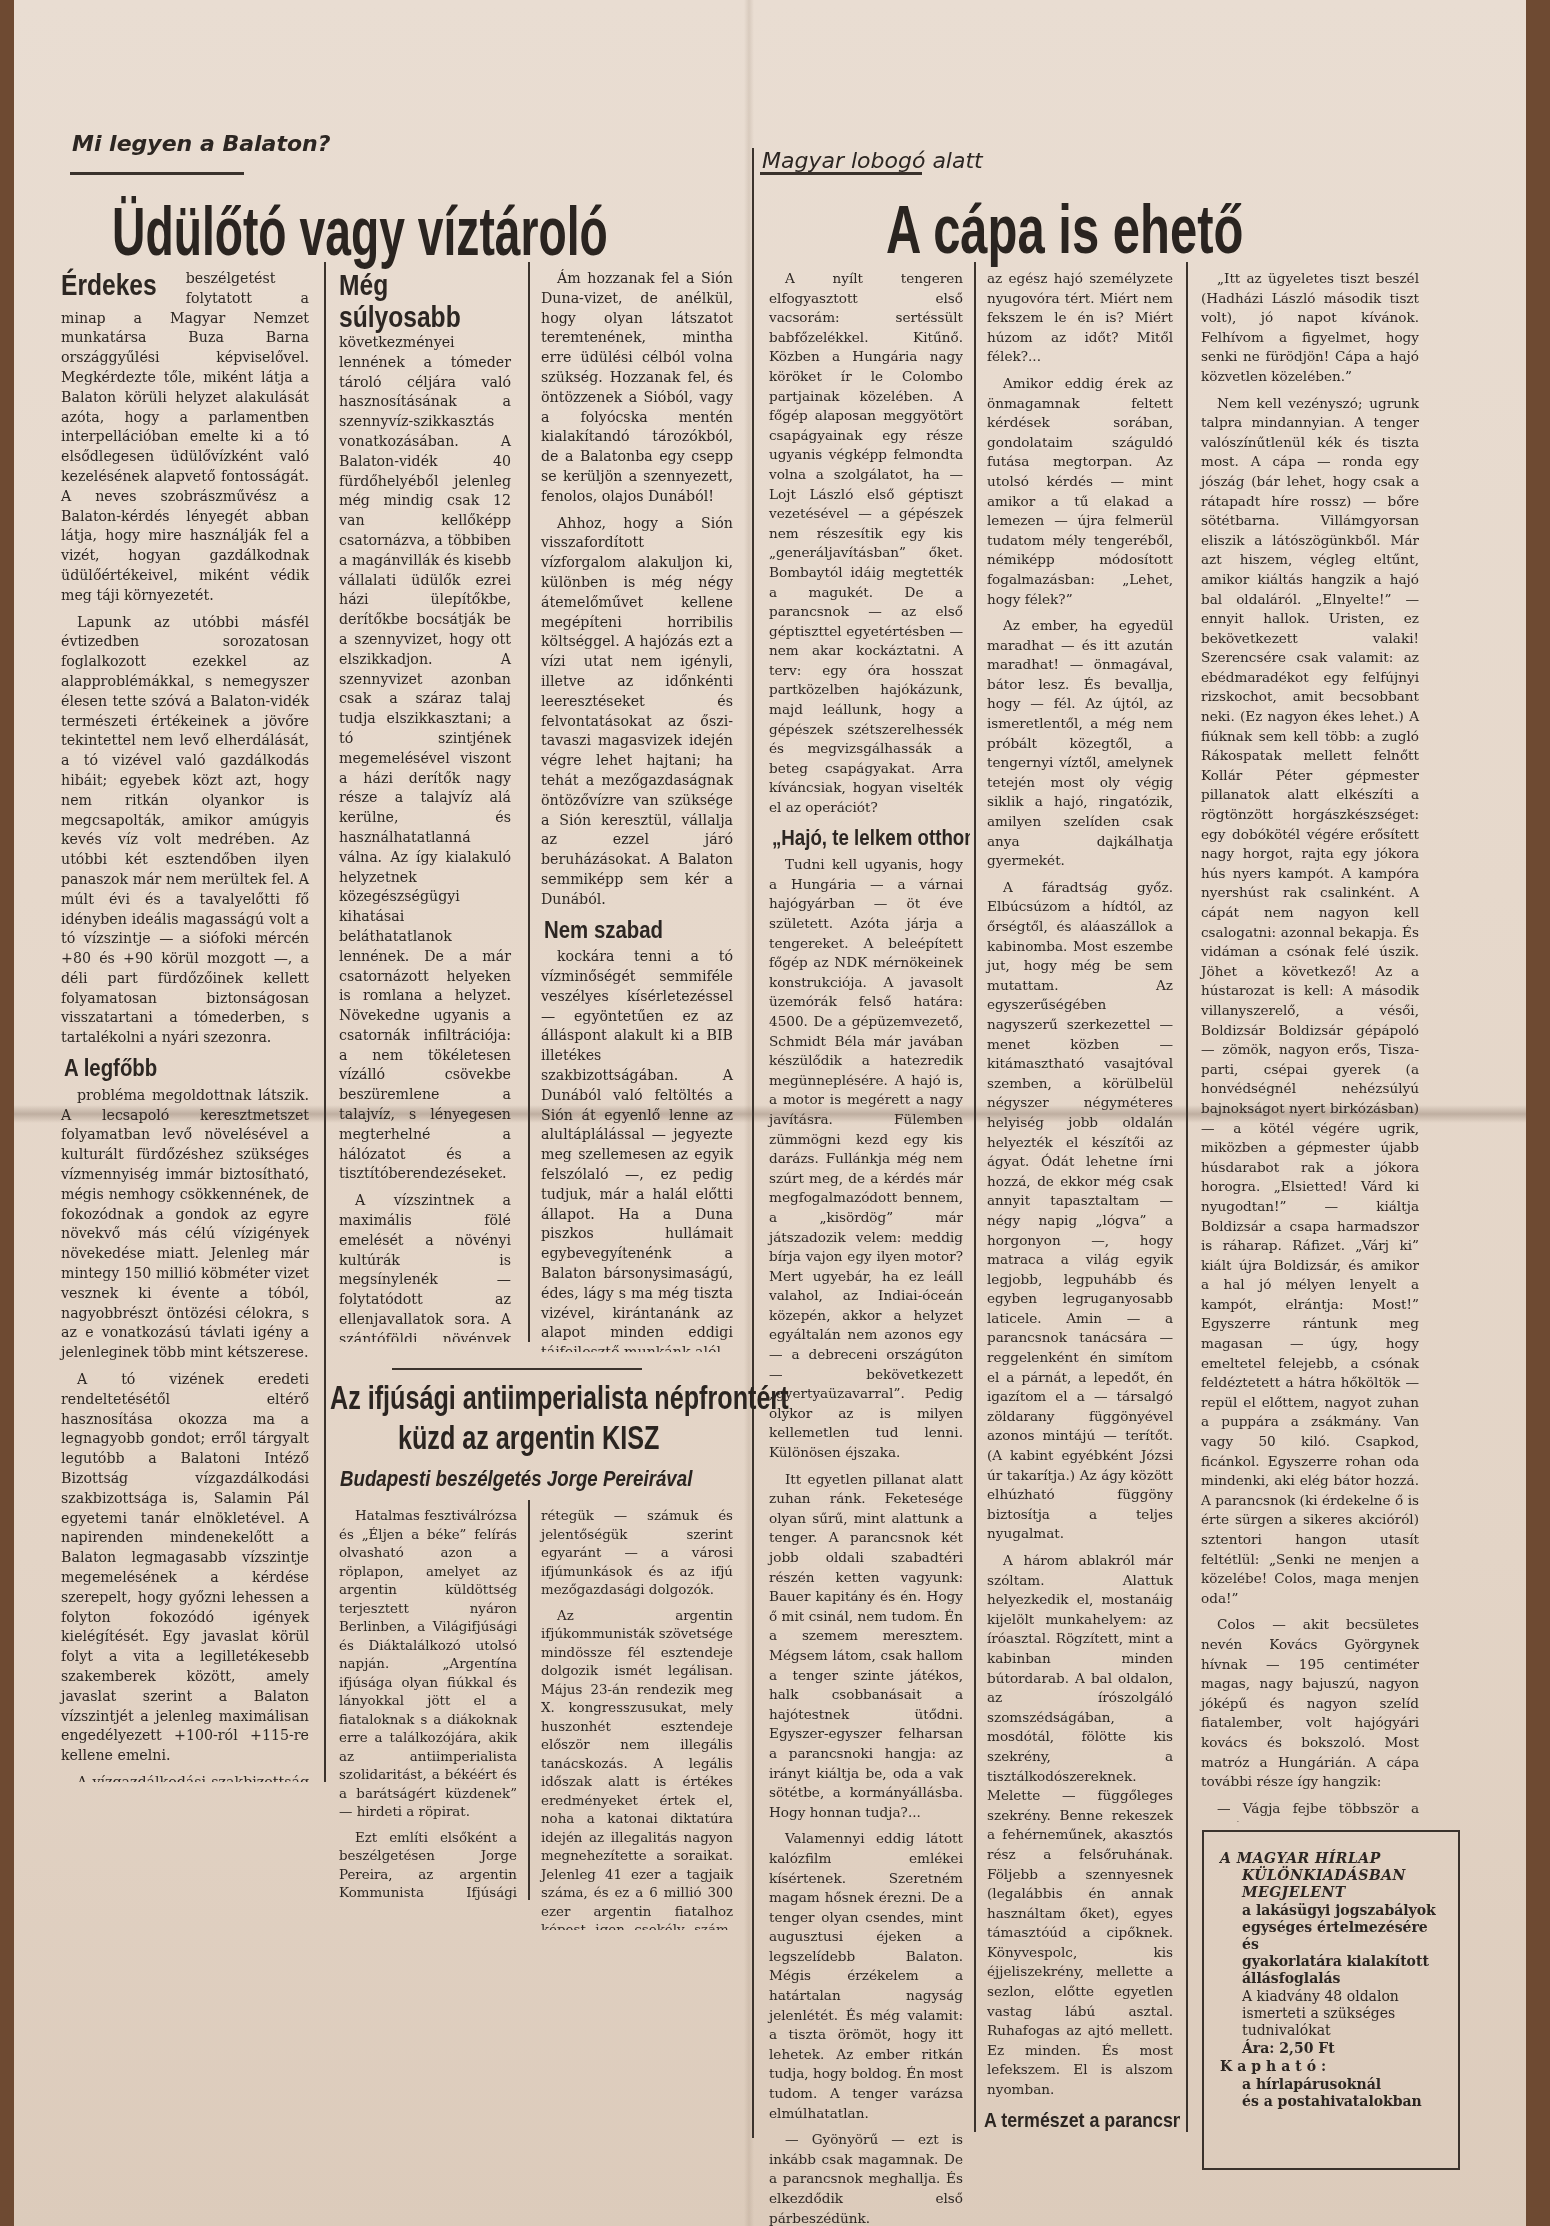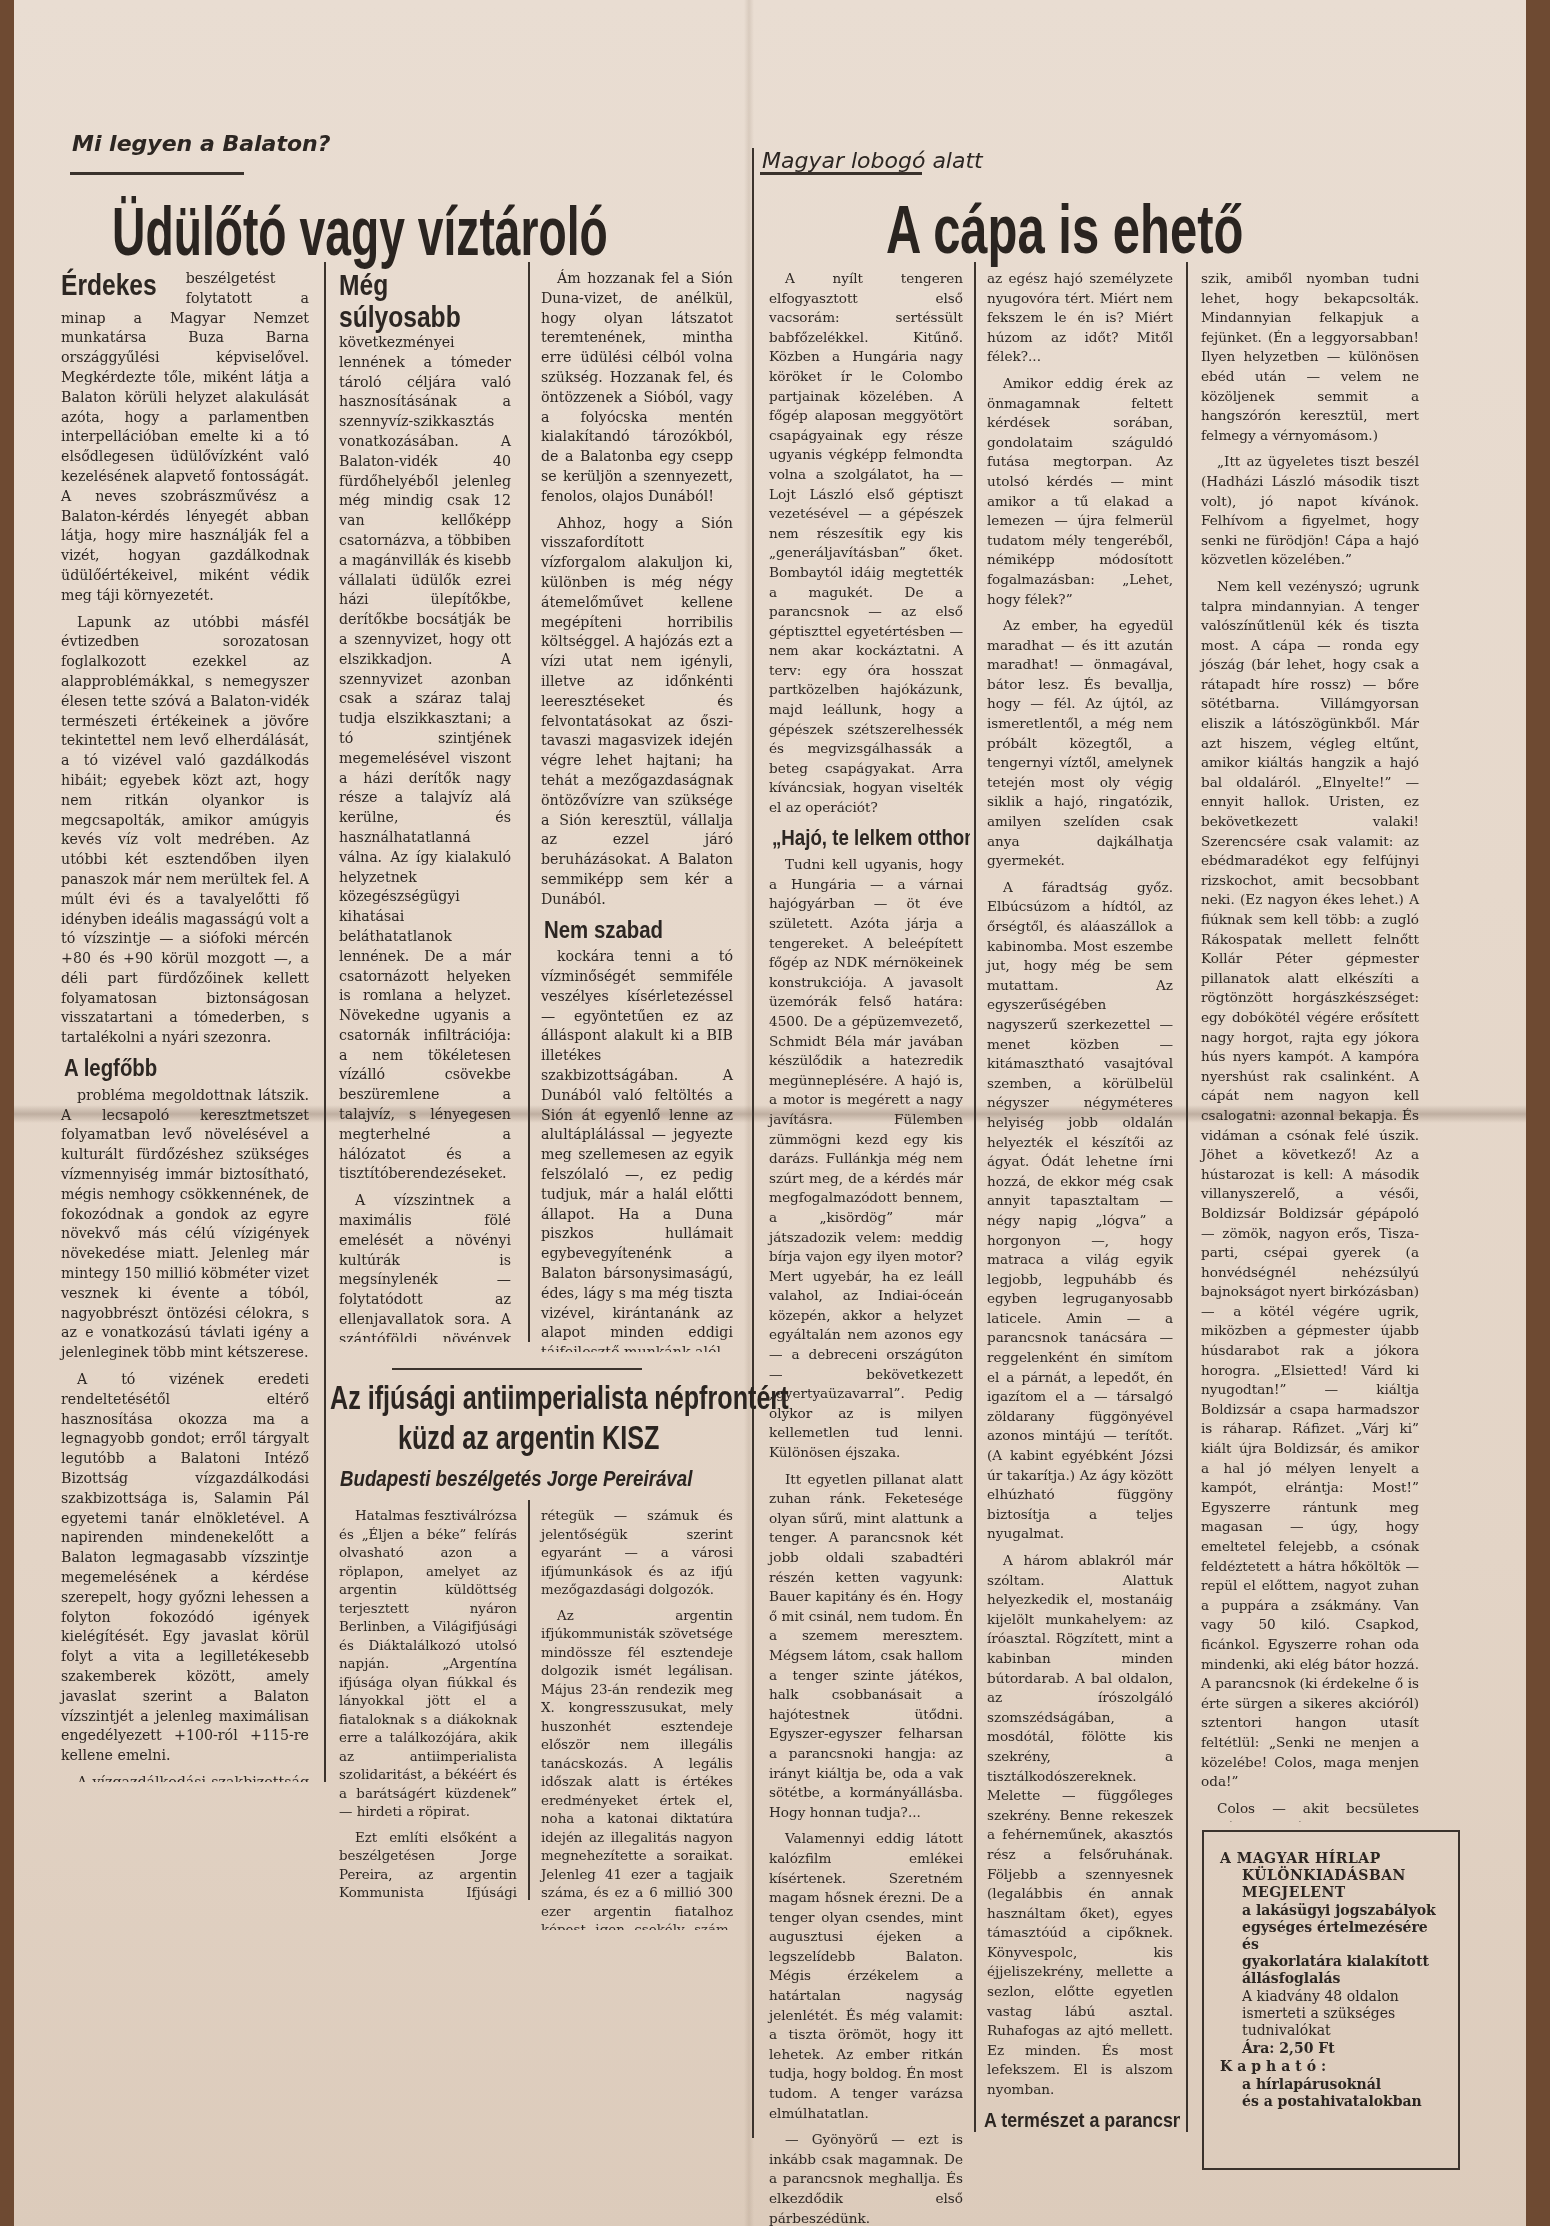--- a/index.html
+++ b/index.html
@@ -125,7 +125,6 @@
   <div class="vrule" style="left:1172px;top:262px;height:1870px;"></div>
 
   <div class="col" style="left:1180px;top:262px;width:232px;height:1560px;font-size:13.6px;line-height:19.6px;">
-    <p class="first">szik, amiből nyomban tudni lehet, hogy bekapcsolták. Mindannyian felkapjuk a fejünket. (Én a leggyorsabban! Ilyen helyzetben — különösen ebéd után — velem ne közöljenek semmit a hangszórón keresztül, mert felmegy a vérnyomásom.)</p>
     <p>„Itt az ügyeletes tiszt beszél (Hadházi László második tiszt volt), jó napot kívánok. Felhívom a figyelmet, hogy senki ne fürödjön! Cápa a hajó közvetlen közelében.”</p>
     <p>Nem kell vezényszó; ugrunk talpra mindannyian. A tenger valószínűtlenül kék és tiszta most. A cápa — ronda egy jószág (bár lehet, hogy csak a rátapadt híre rossz) — bőre sötétbarna. Villámgyorsan eliszik a látószögünkből. Már azt hiszem, végleg eltűnt, amikor kiáltás hangzik a hajó bal oldaláról. „Elnyelte!” — ennyit hallok. Uristen, ez bekövetkezett valaki! Szerencsére csak valamit: az ebédmaradékot egy felfújnyi rizskochot, amit becsobbant neki. (Ez nagyon ékes lehet.) A fiúknak sem kell több: a zugló Rákospatak mellett felnőtt Kollár Péter gépmester pillanatok alatt elkészíti a rögtönzött horgászkészséget: egy dobókötél végére erősített nagy horgot, rajta egy jókora hús nyers kampót. A kampóra nyershúst rak csalinként. A cápát nem nagyon kell csalogatni: azonnal bekapja. És vidáman a csónak felé úszik. Jöhet a következő! Az a hústarozat is kell: A második villanyszerelő, a vésői, Boldizsár Boldizsár gépápoló — zömök, nagyon erős, Tisza-parti, csépai gyerek (a honvédségnél nehézsúlyú bajnokságot nyert birkózásban) — a kötél végére ugrik, miközben a gépmester újabb húsdarabot rak a jókora horogra. „Elsietted! Várd ki nyugodtan!” — kiáltja Boldizsár a csapa harmadszor is ráharap. Ráfizet. „Várj ki” kiált újra Boldizsár, és amikor a hal jó mélyen lenyelt a kampót, elrántja: Most!” Egyszerre rántunk meg magasan — úgy, hogy emeltetel felejebb, a csónak feldéztetett a hátra hőköltök — repül el előttem, nagyot zuhan a puppára a zsákmány. Van vagy 50 kiló. Csapkod, ficánkol. Egyszerre rohan oda mindenki, aki elég bátor hozzá. A parancsnok (ki érdekelne ő is érte sürgen a sikeres akcióról) sztentori hangon utasít feltétlül: „Senki ne menjen a közelébe! Colos, maga menjen oda!”</p>
     <p>Colos — akit becsületes nevén Kovács Györgynek hívnak — 195 centiméter magas, nagy bajuszú, nagyon jóképű és nagyon szelíd fiatalember, volt hajógyári kovács és bokszoló. Most matróz a Hungárián. A cápa további része így hangzik:</p>

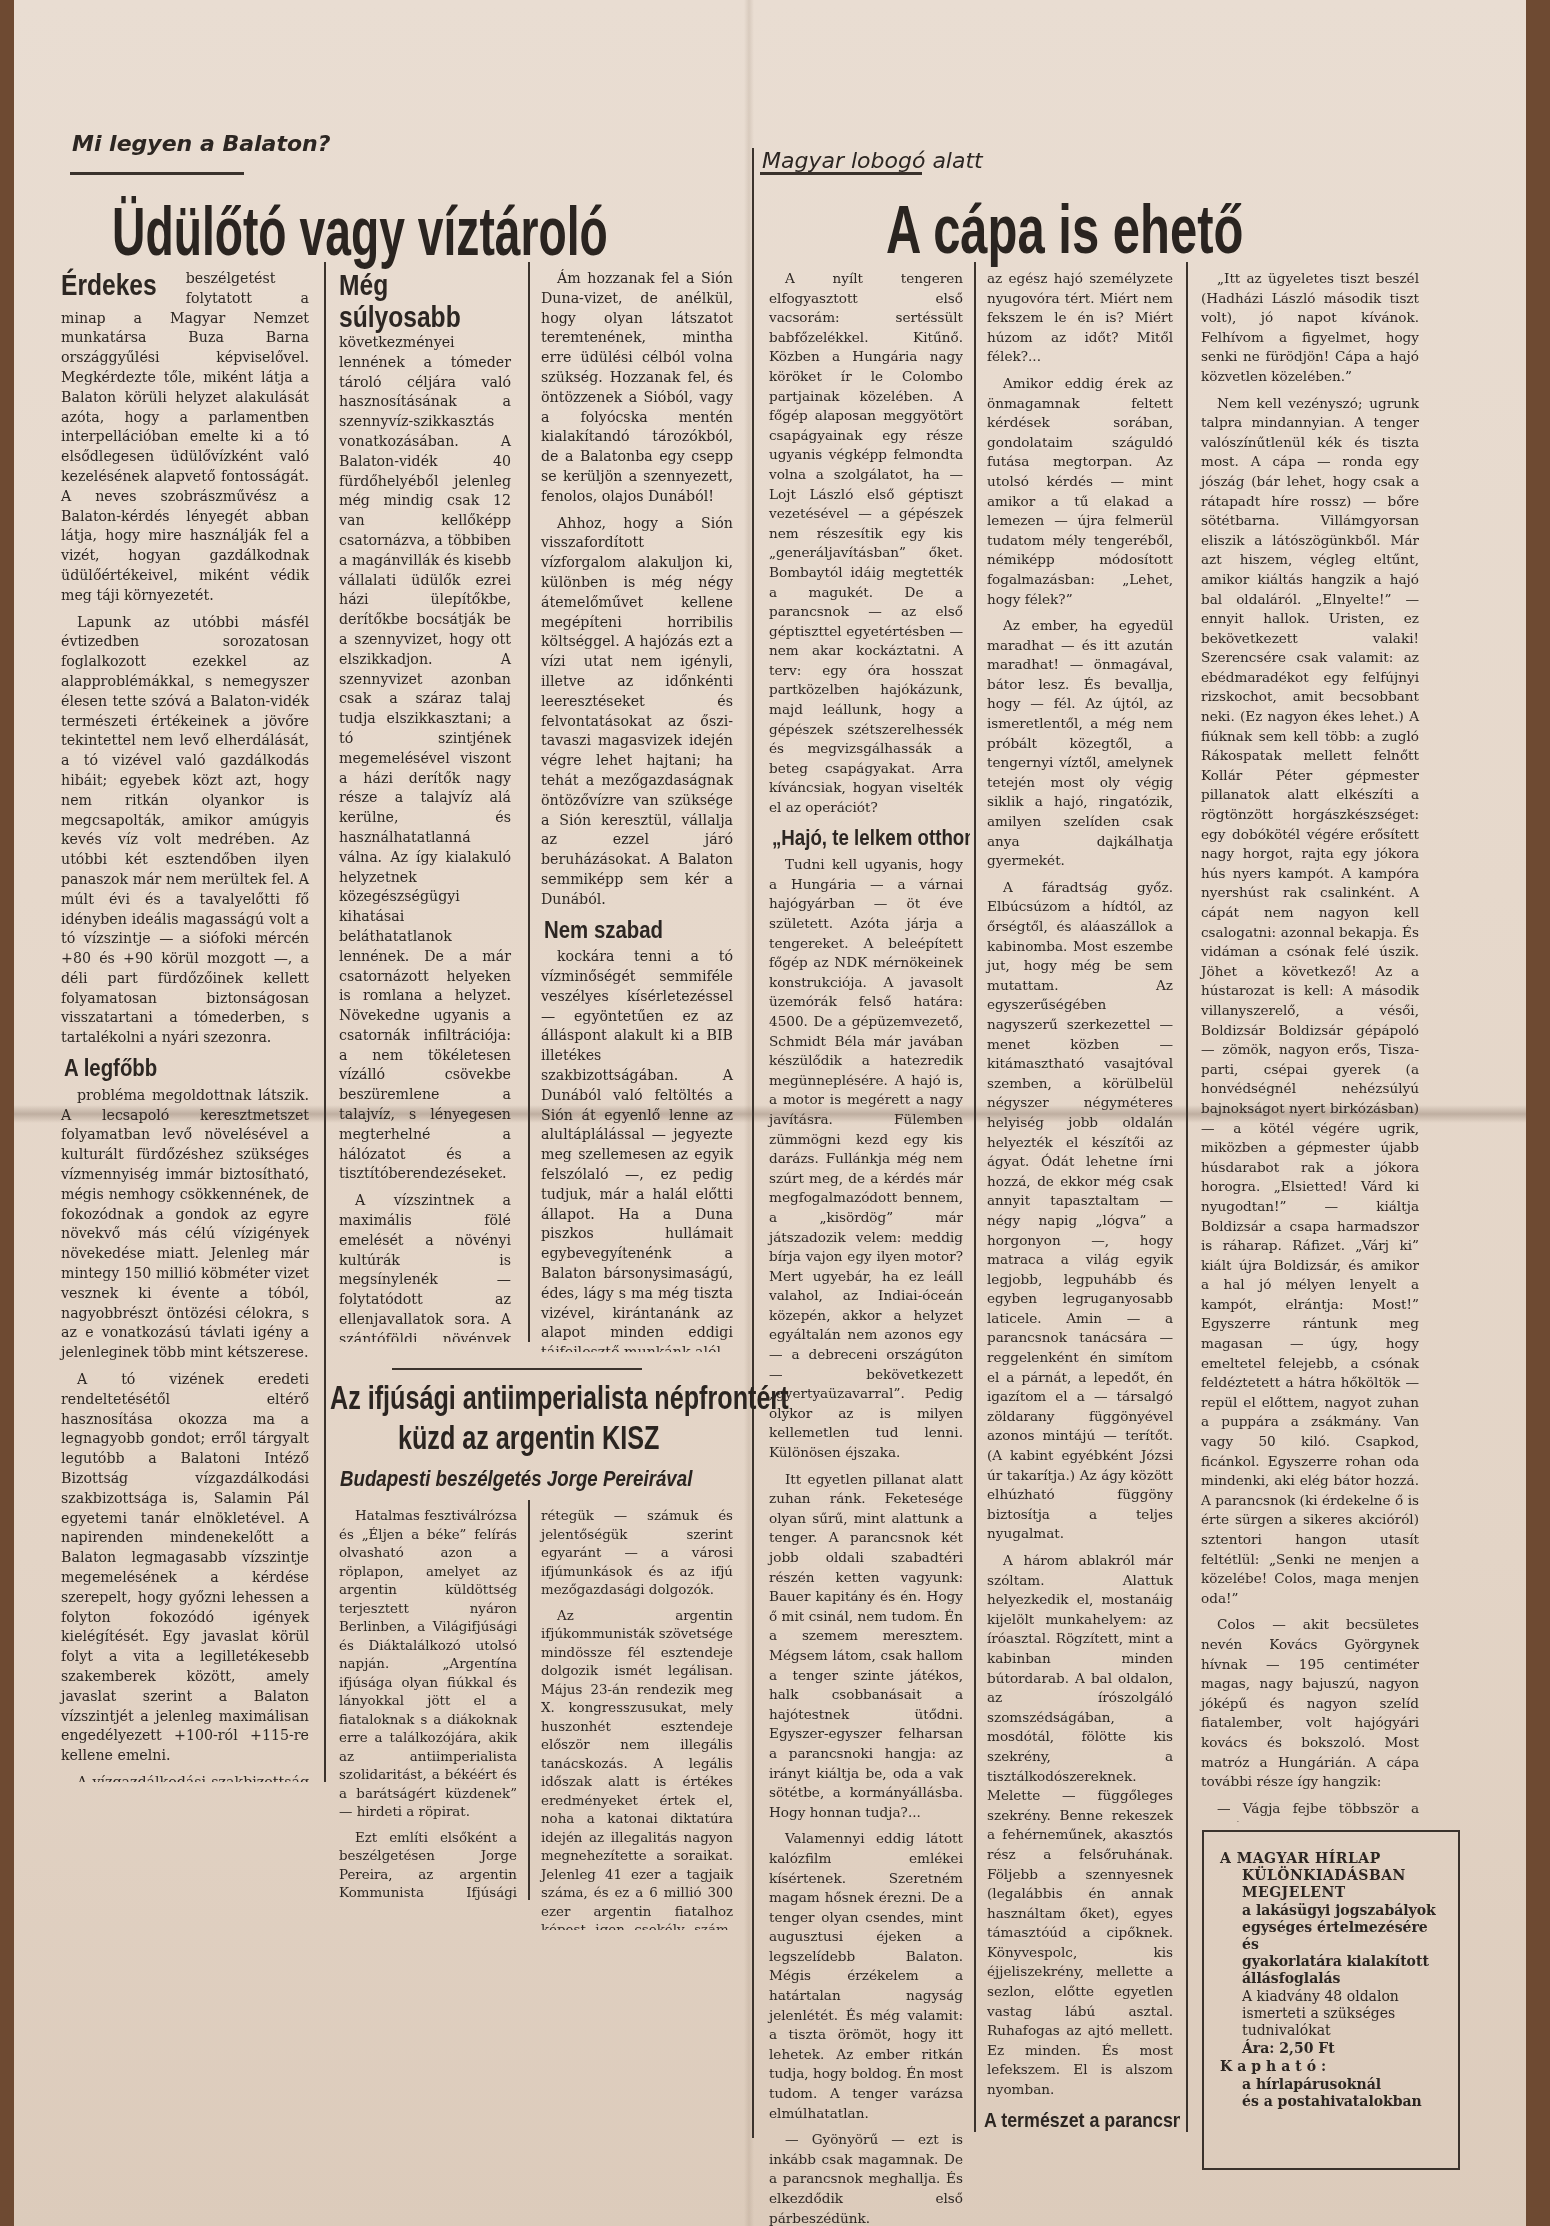--- a/index.html
+++ b/index.html
@@ -35,7 +35,7 @@
   .lead { font-family:"Liberation Sans", sans-serif; font-weight:bold; font-size:30px; float:left; line-height:32px; margin-right:8px; transform:scaleX(.82); transform-origin:left; }
   .sub { font-family:"Liberation Sans", sans-serif; font-weight:bold; font-size:24px; margin:10px 0 8px 10px; transform:scaleX(.85); transform-origin:left; white-space:nowrap; }
   .box { position:absolute; left:1188px; top:1830px; width:222px; height:300px; border:2px solid #3a322c; padding:18px 16px; font-size:14px; line-height:17px; font-weight:bold; }
-  .box .b-title { text-transform:uppercase; letter-spacing:.5px; }
+  .box .b-title { text-transform:uppercase; letter-spacing:.5px;font-style:italic; }
   .box .b-indent { padding-left:22px; }
   .box .b-sp { margin-top:1px; }
   .box .b-spaced { letter-spacing:5px; }

